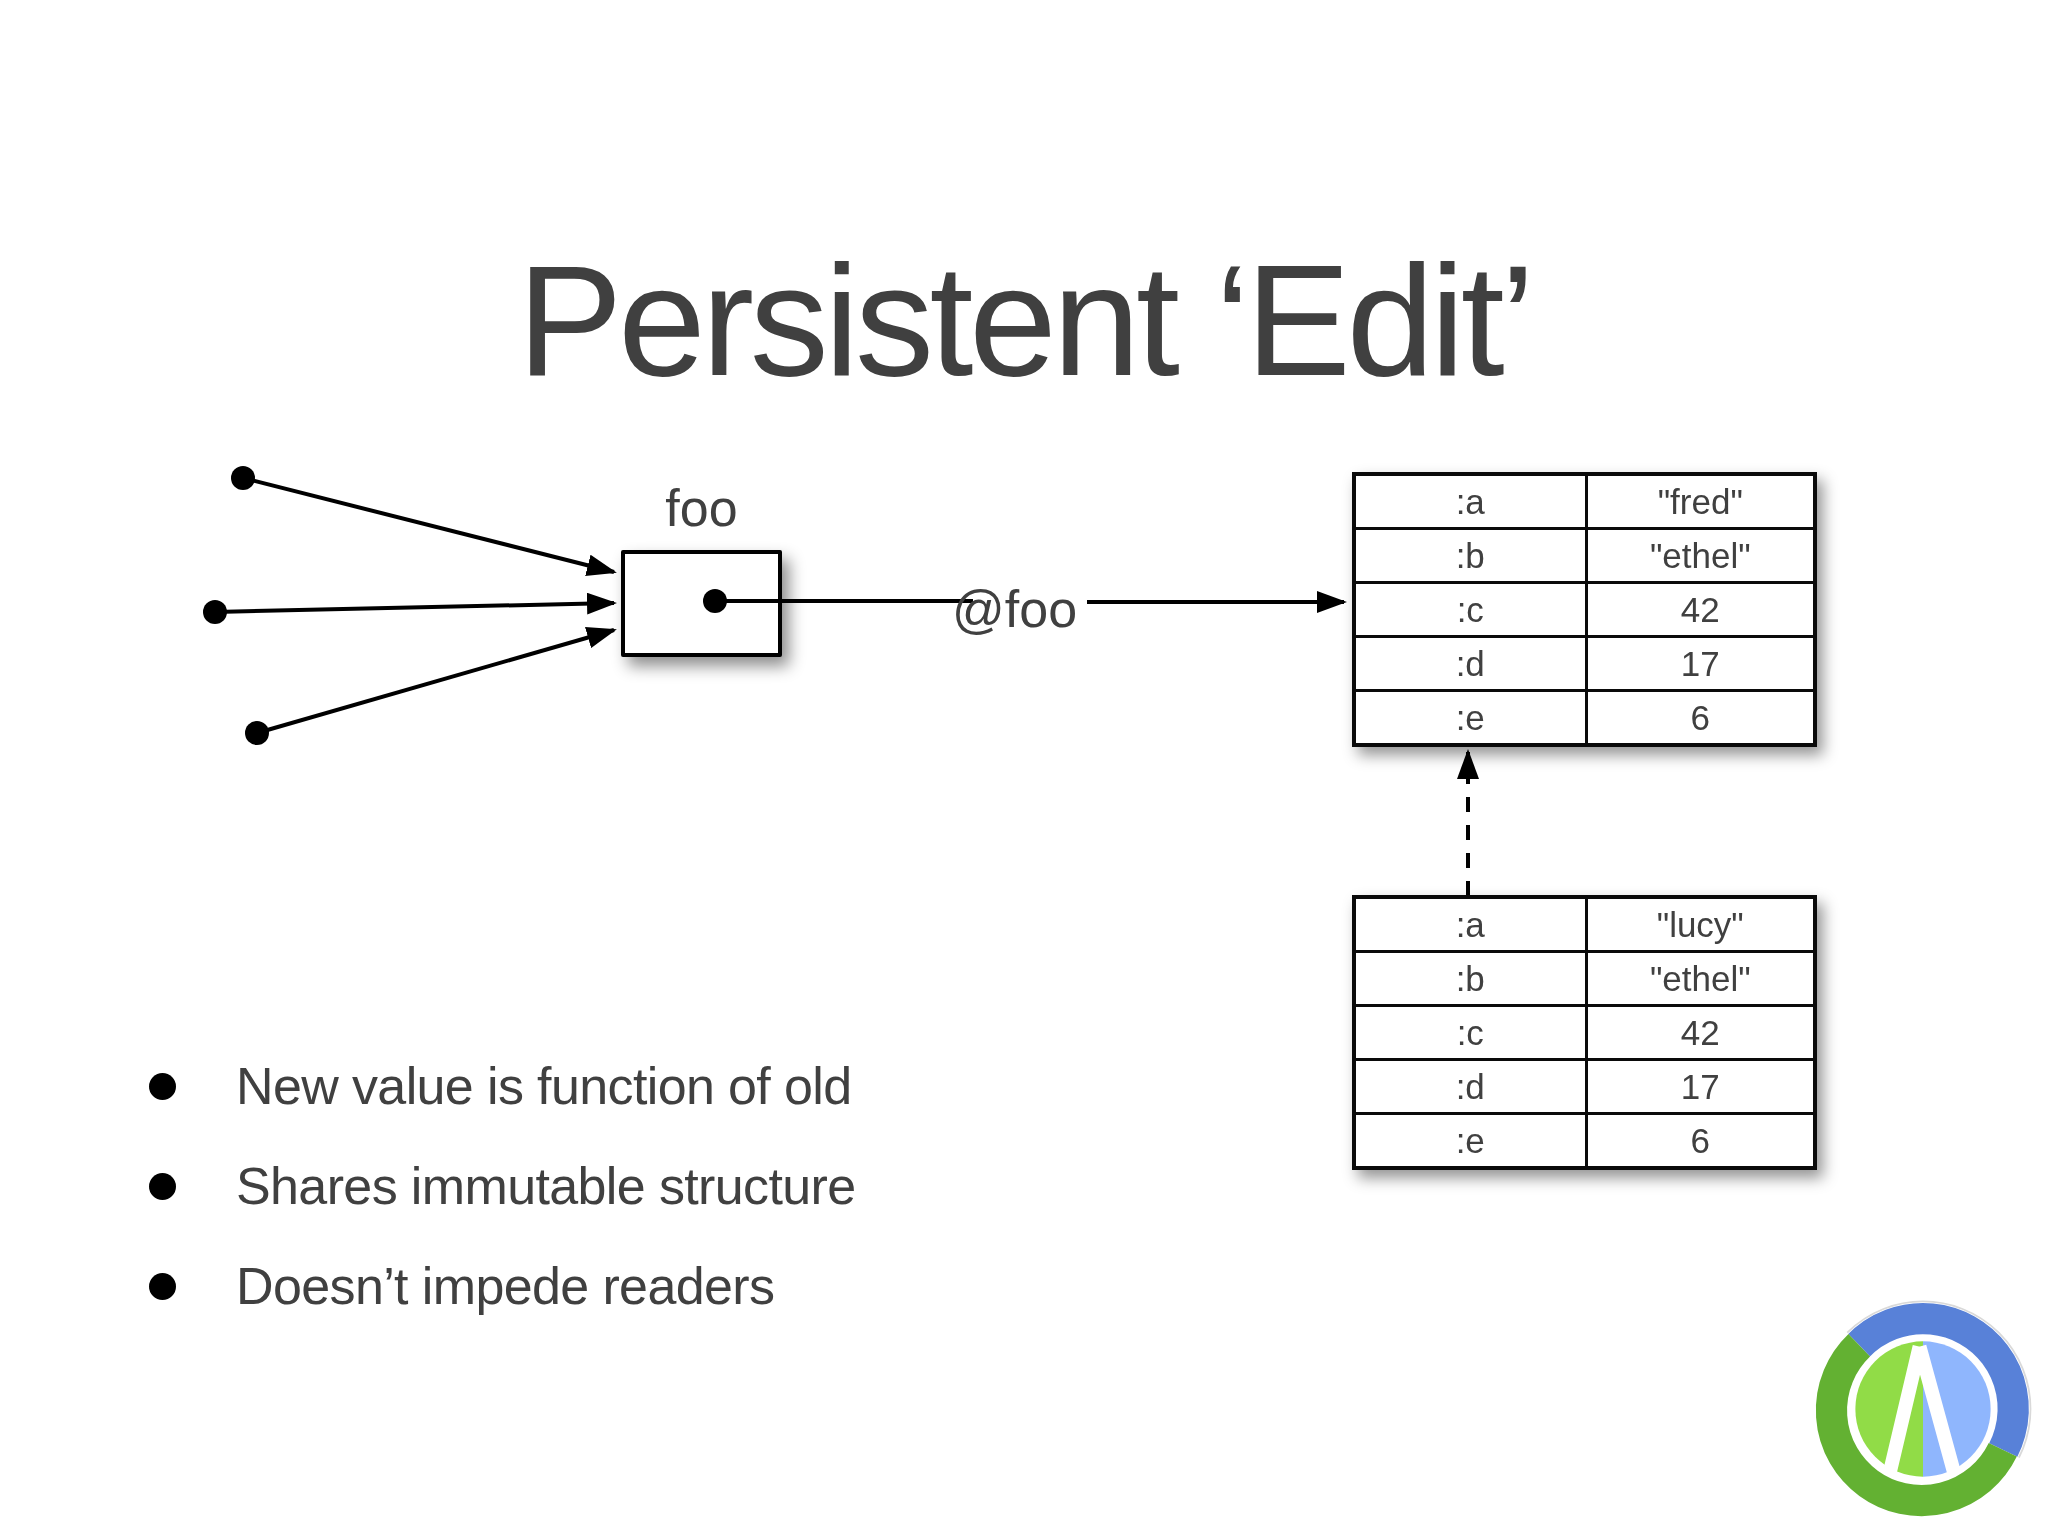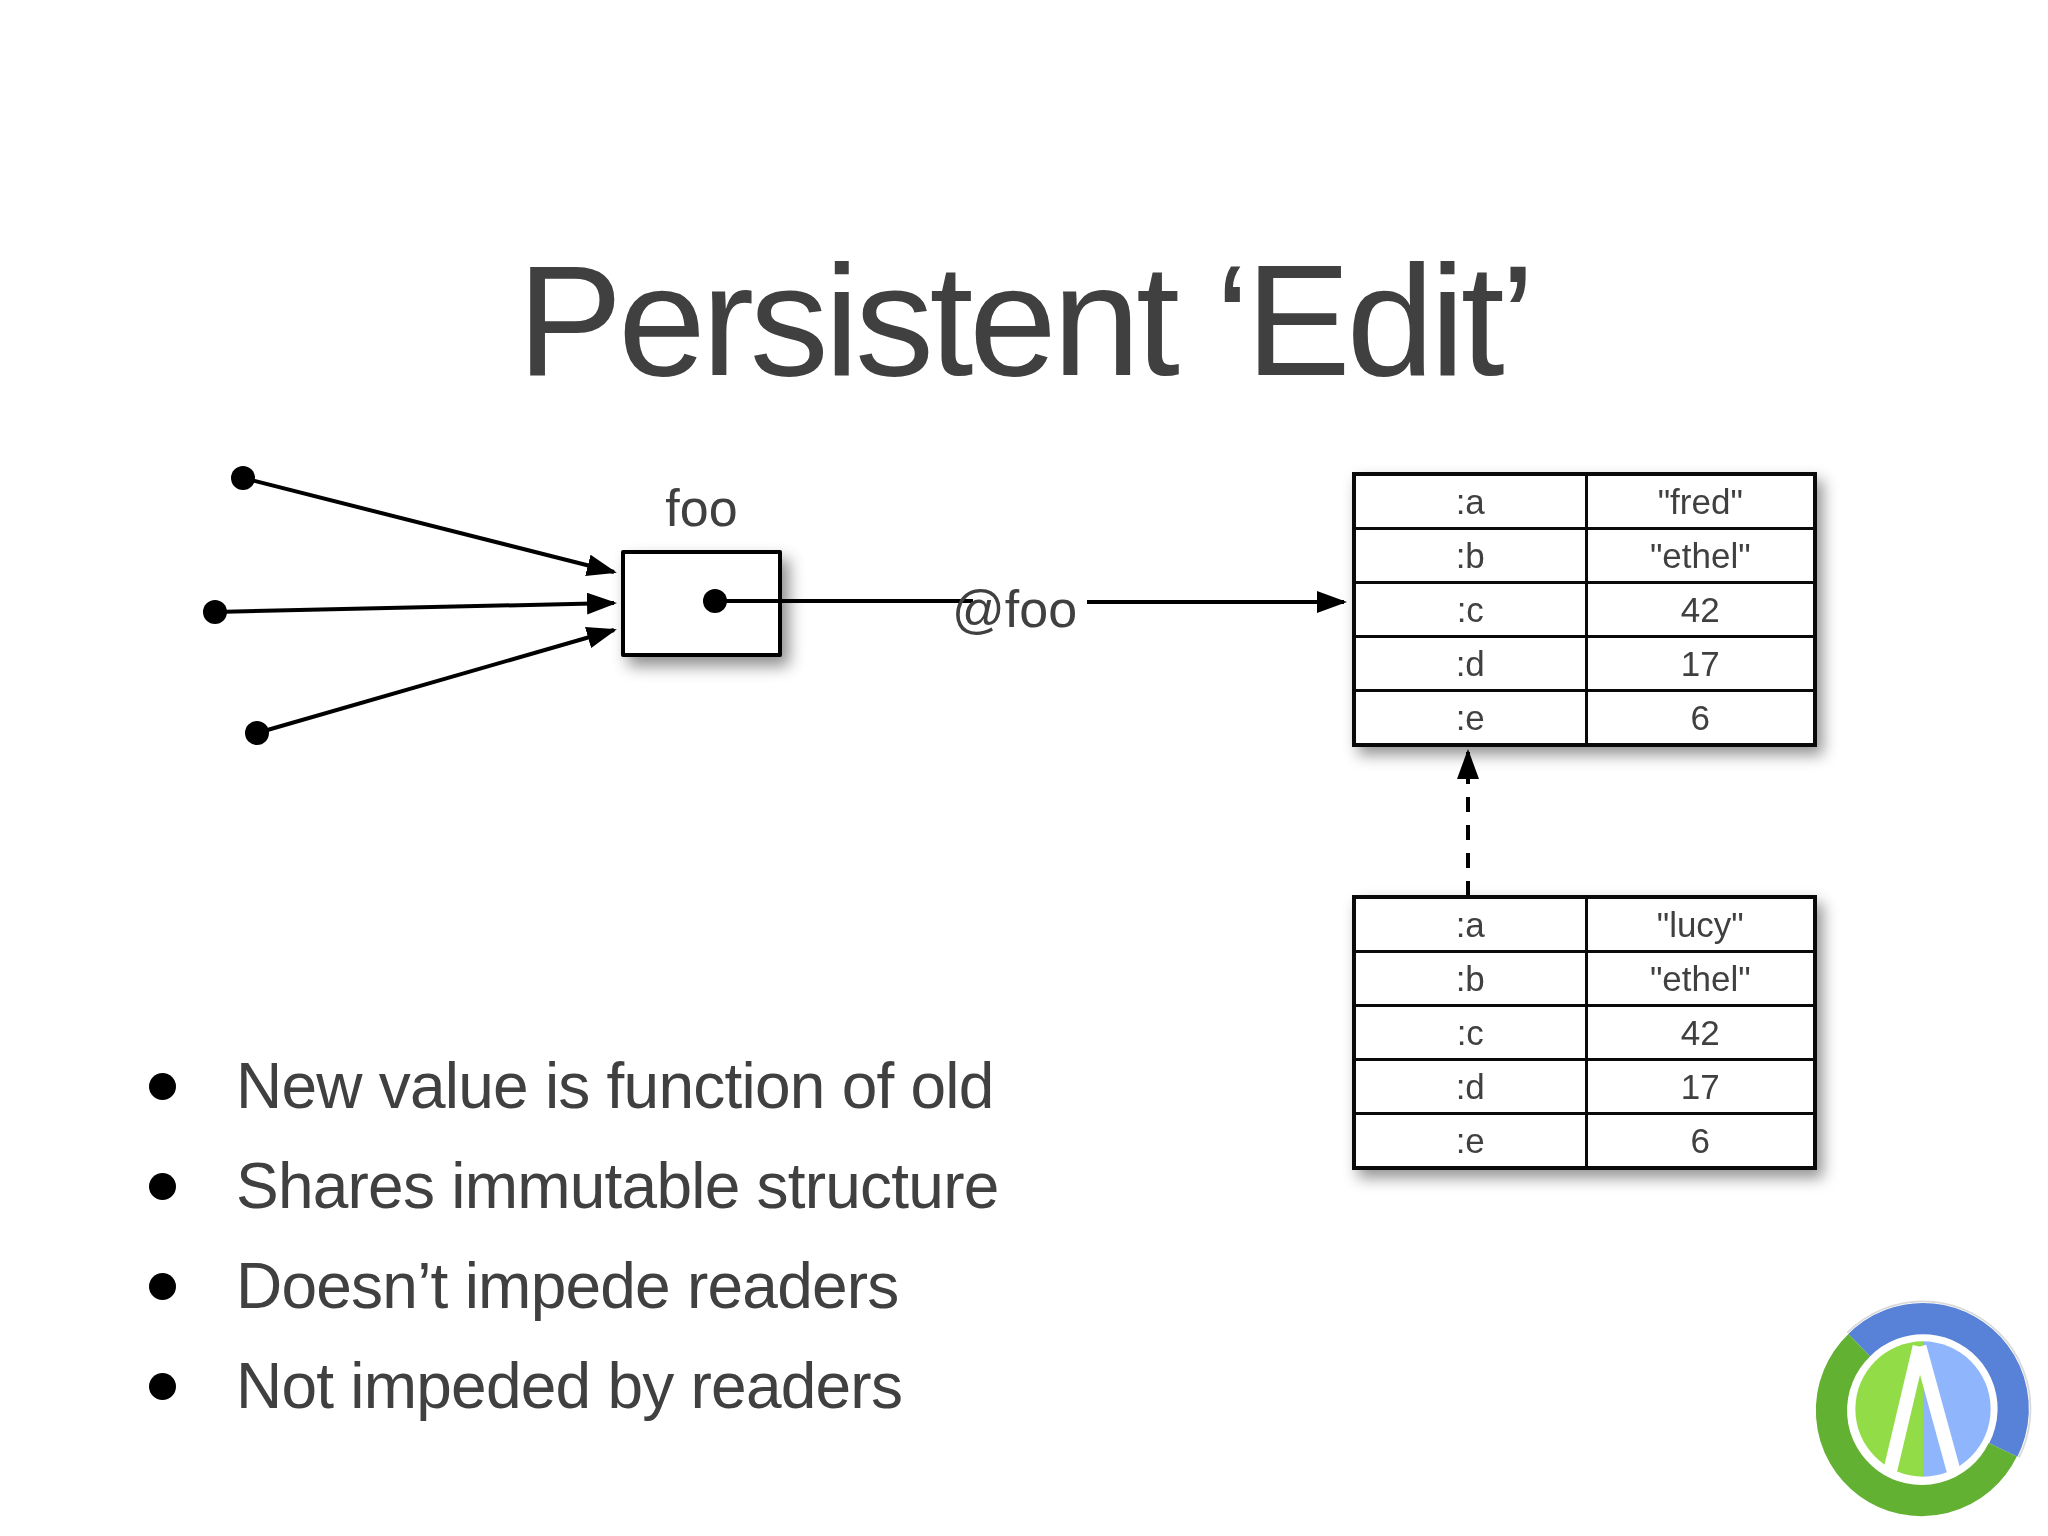--- a/index.html
+++ b/index.html
@@ -76,7 +76,7 @@
     width: 27px; height: 27px; border-radius: 50%;
     background: #000; margin-right: 60px; flex: 0 0 auto;
   }
-  .bullet-text { font-size: 64px; letter-spacing: -0.012em; white-space: nowrap; }
+  .bullet-text { font-size: 52px; letter-spacing: -0.012em; white-space: nowrap; }
 
   
   .logo { position: absolute; left: 1812px; top: 1298px; width: 222px; height: 222px; }

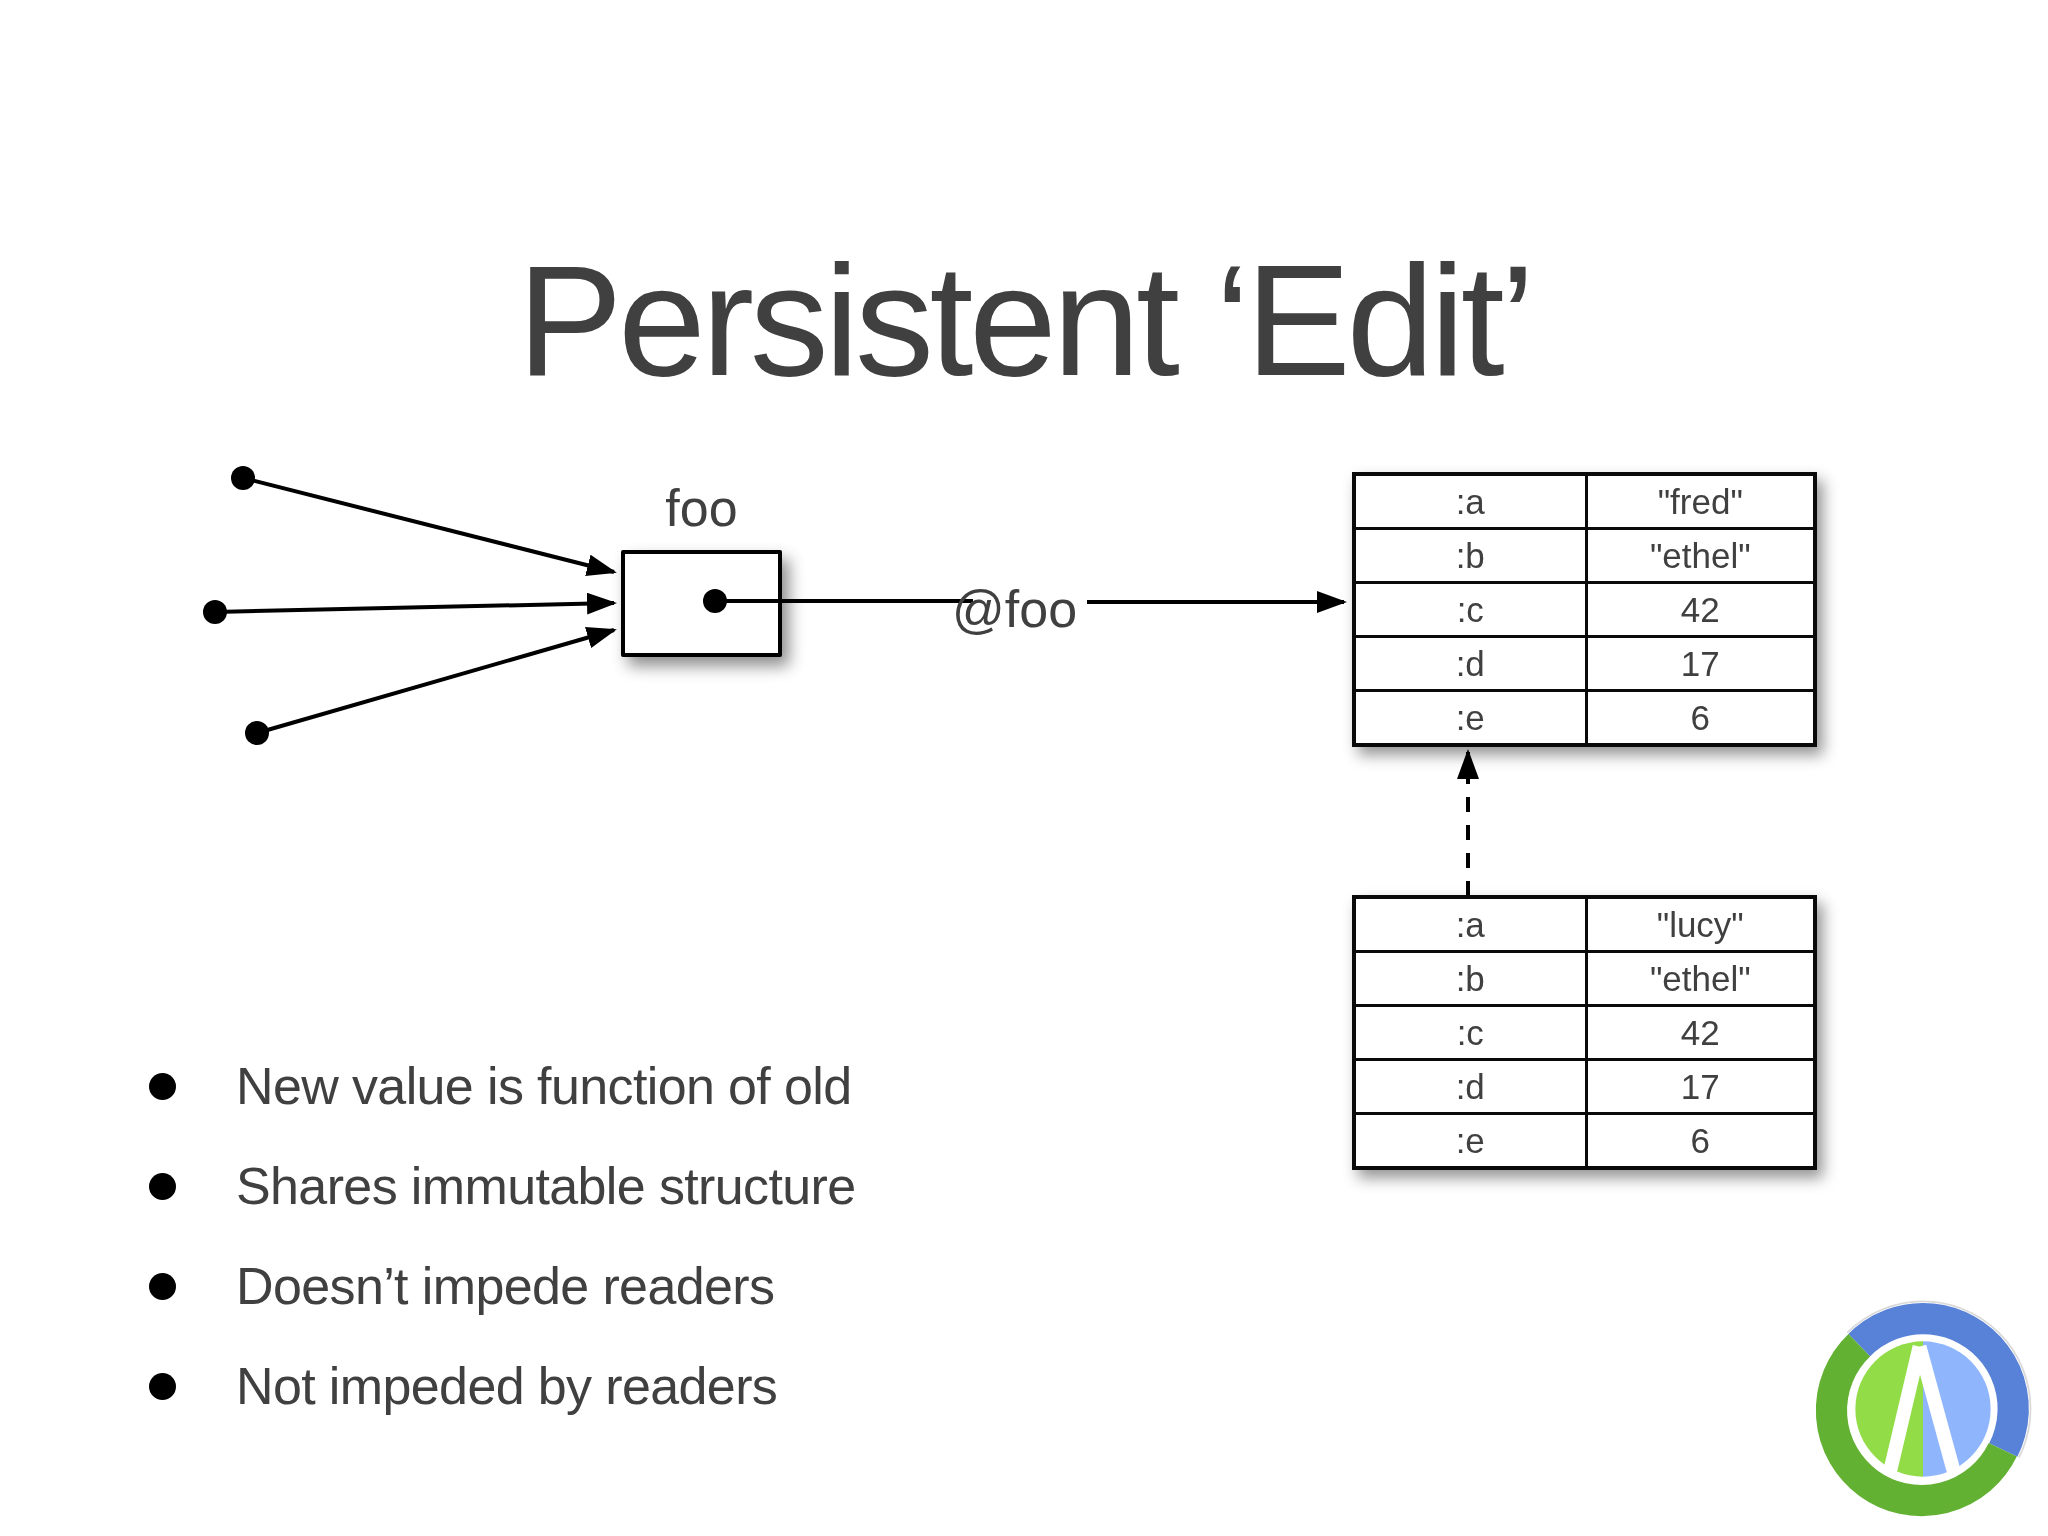--- a/index.html
+++ b/index.html
@@ -174,10 +174,6 @@
       <span class="bullet-dot"></span>
       <span class="bullet-text">Doesn’t impede readers</span>
     </div>
-    <div class="bullet-row">
-      <span class="bullet-dot"></span>
-      <span class="bullet-text">Not impeded by readers</span>
-    </div>
   </div>
 
   <svg class="logo" viewBox="0 0 256 256" xmlns="http://www.w3.org/2000/svg">

